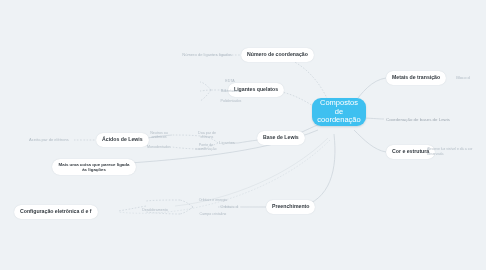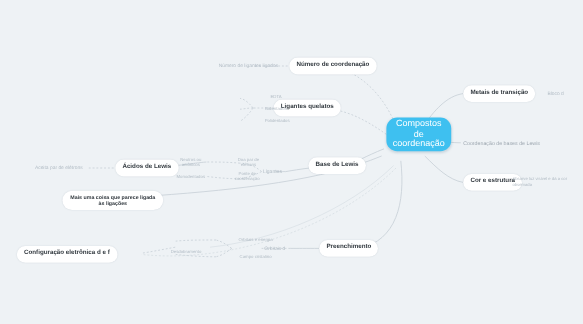--- a/index.html
+++ b/index.html
@@ -125,7 +125,7 @@
     </g>
   </svg>
 
-  <div class="node root" style="left:322px; top:98px; width:54px; height:28px;">
+  <div class="node root" style="left:312px; top:98px; width:54px; height:28px;">
     <span>Compostos de coordenação</span>
   </div>
 

